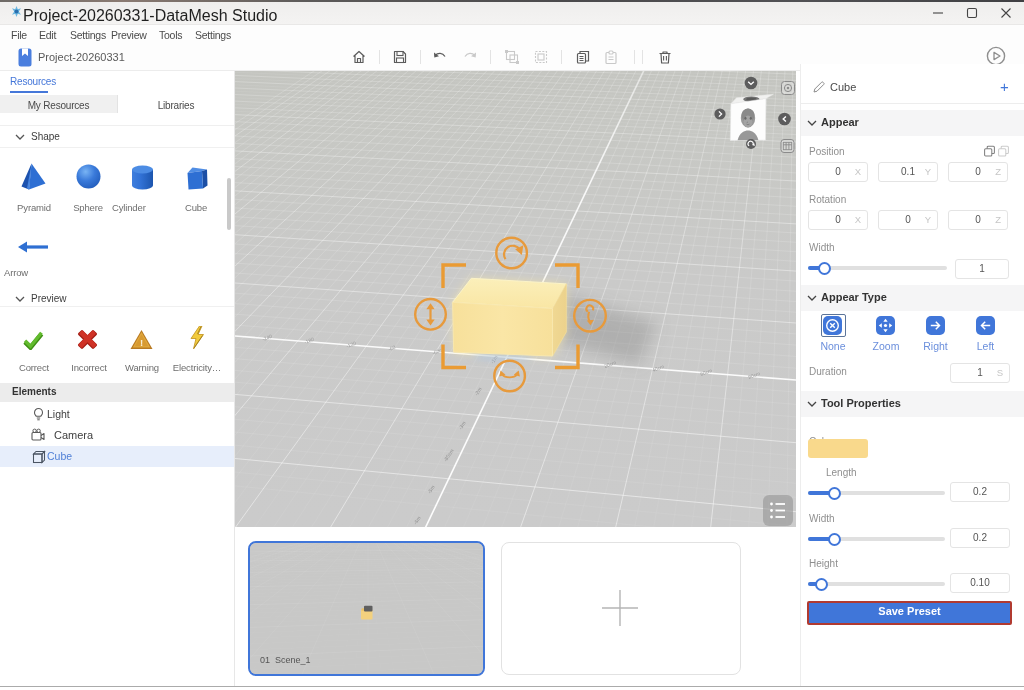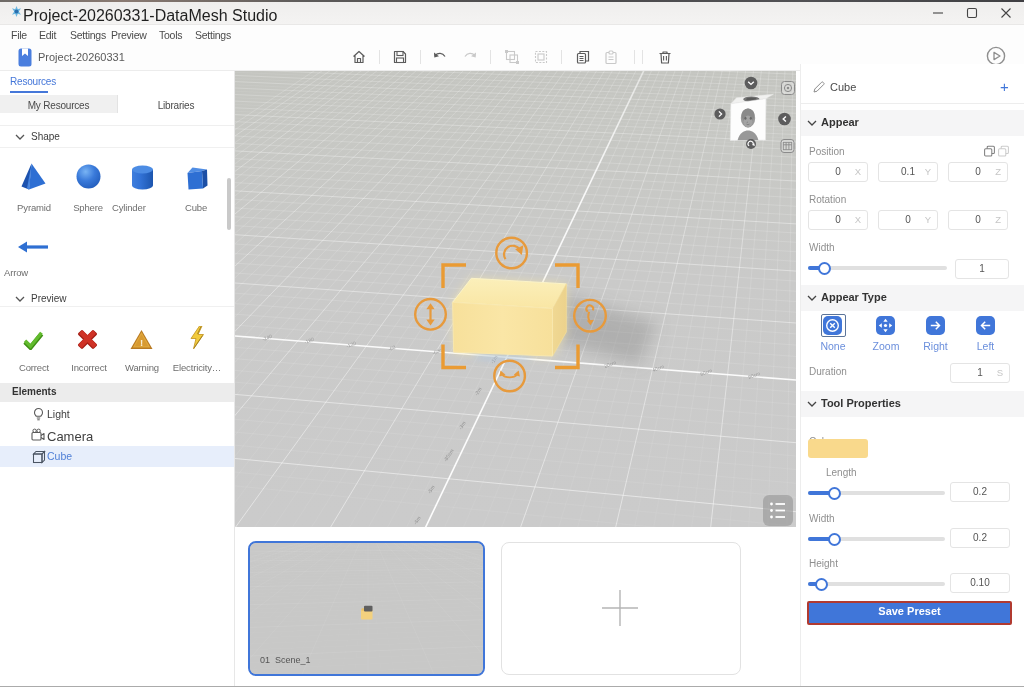--- a/index.html
+++ b/index.html
@@ -211,7 +211,7 @@
     <circle cx="3.6" cy="2.8" r="1.7" stroke="#5a5a5a" stroke-width="1" fill="none"></circle>
     <circle cx="7.6" cy="2.8" r="1.7" stroke="#5a5a5a" stroke-width="1" fill="none"></circle>
   </svg>
-<div class="abs" style="left:47px;top:429px;font-size:13px;color:#404040;">Camera</div>
+<div class="abs" style="left:54px;top:429px;font-size:11px;color:#404040;">Camera</div>
 <div class="abs" style="left:0;top:446px;width:234px;height:21px;background:#e7eefb;"></div>
 <svg width="15" height="14" viewBox="0 0 15 14" style="position:absolute;left:31px;top:450px">
     <g stroke="#4b5563" stroke-width="1.05" fill="none">

